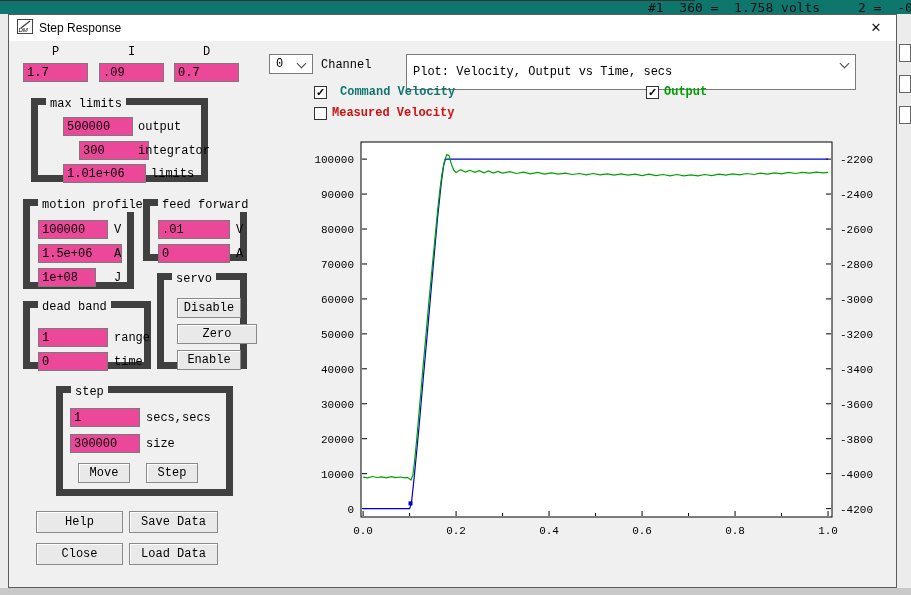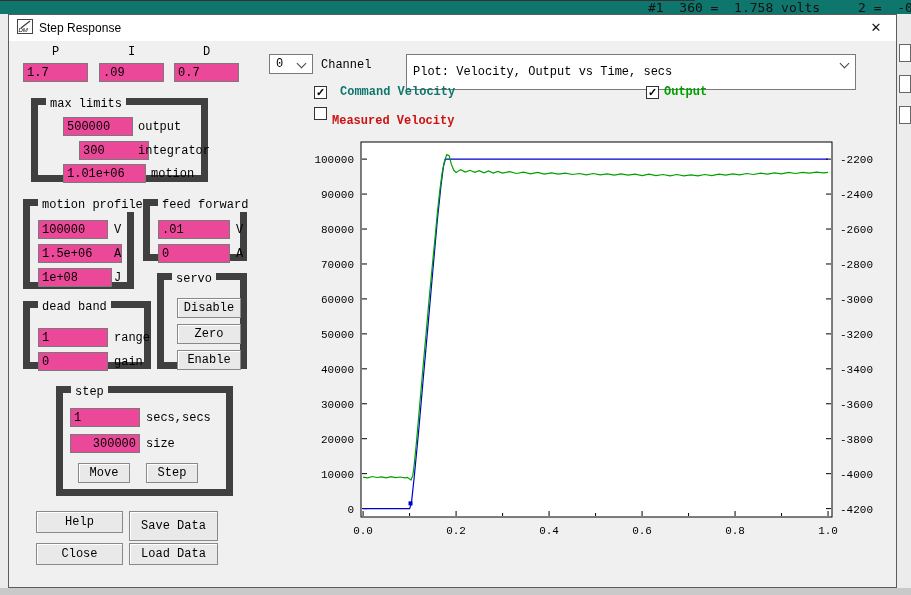--- a/index.html
+++ b/index.html
@@ -141,7 +141,7 @@
   <span class="cb-label" style="left: 655px; top: 71px; color: rgb(0, 160, 0);">Output</span>
 
   <span class="cb" style="left:305px;top:92px"></span>
-  <span class="cb-label" style="left: 323px; top: 92px; color: rgb(204, 17, 17); margin-top: 8px;">Measured Velocity</span>
+  <span class="cb-label" style="left: 323px; top: 92px; color: rgb(204, 17, 17);">Measured Velocity</span>
 
   <svg class="abs" style="left:295px;top:115px" width="590" height="425">
       <rect x="57" y="12" width="471" height="375" fill="#ffffff" stroke="#000" stroke-width="1"></rect>

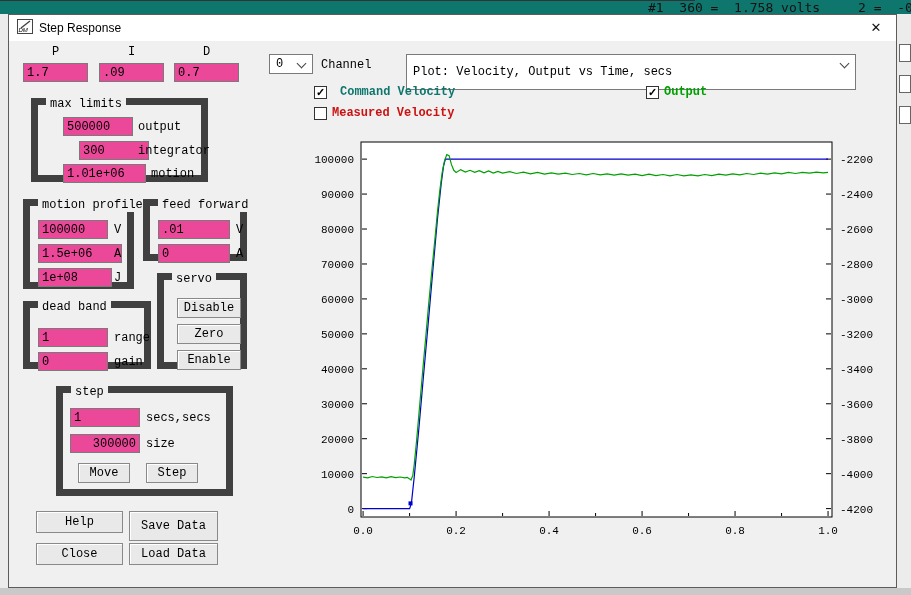--- a/index.html
+++ b/index.html
@@ -72,7 +72,7 @@
     <input class="tin" style="left: 25px; top: 36px; width: 70px; margin-left: 16px;" value="300">
     <span class="flabel" style="left:100px;top:39px">integrator</span>
     <input class="tin" style="left: 25px; top: 59px; width: 83px;" value="1.01e+06">
-    <span class="flabel" style="left:113px;top:62px">motion</span>
+    <span class="flabel" style="left:113px;top:62px">limits</span>
   </div>
 
   <div class="group" style="left:14px;top:184px;width:111px;height:90px">

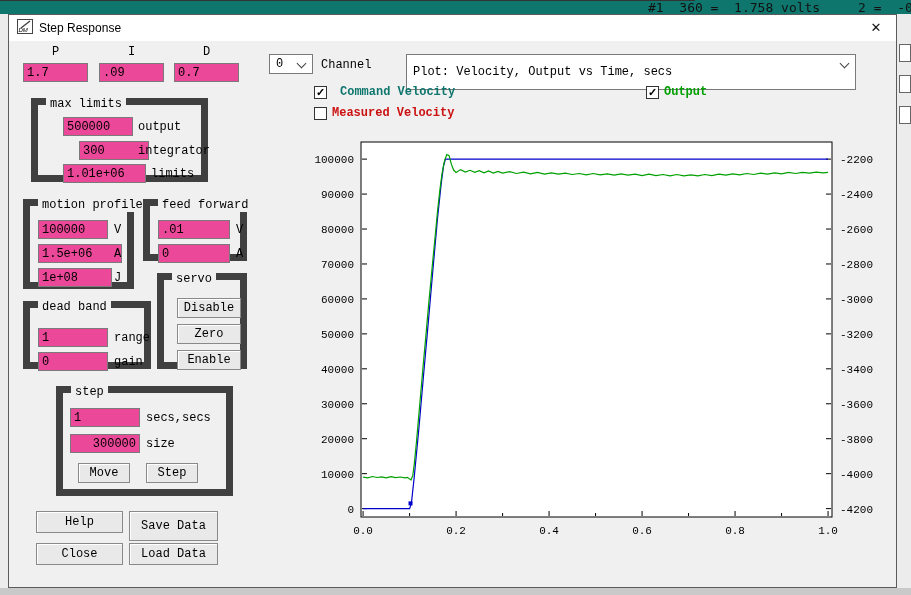--- a/index.html
+++ b/index.html
@@ -81,7 +81,7 @@
     <span class="flabel" style="left:84px;top:17px">V</span>
     <input class="tin" style="left: 8px; top: 38px; width: 84px;" value="1.5e+06">
     <span class="flabel" style="left:84px;top:41px">A</span>
-    <input class="tin" style="left: 8px; top: 62px; width: 74px;" value="1e+08">
+    <input class="tin" style="left: 8px; top: 62px; width: 58px;" value="1e+08">
     <span class="flabel" style="left:84px;top:65px">J</span>
   </div>
 

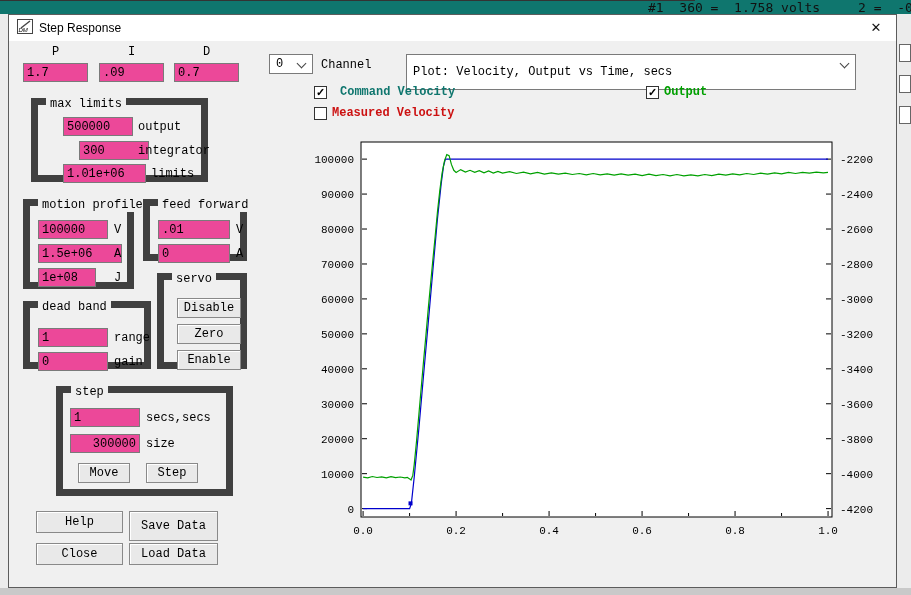--- a/index.html
+++ b/index.html
@@ -96,7 +96,7 @@
   <div class="group" style="left:148px;top:258px;width:90px;height:96px">
     <span class="gtitle">servo</span>
     <div class="btn" style="left:13px;top:18px;width:64px;height:20px">Disable</div>
-    <div class="btn" style="left:13px;top:44px;width:64px;height:20px">Zero</div>
+    <div class="btn" style="left:13px;top:44px;width:80px;height:20px">Zero</div>
     <div class="btn" style="left:13px;top:70px;width:64px;height:20px">Enable</div>
   </div>
 

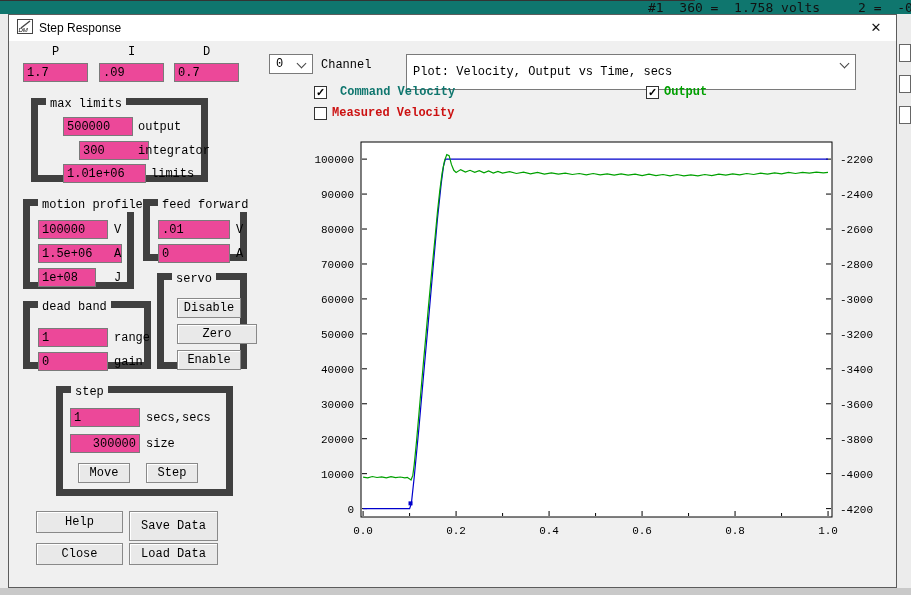--- a/index.html
+++ b/index.html
@@ -105,7 +105,7 @@
     <input class="tin" style="left: 8px; top: 20px; width: 70px;" value="1">
     <span class="flabel" style="left:84px;top:23px">range</span>
     <input class="tin" style="left: 8px; top: 44px; width: 70px;" value="0">
-    <span class="flabel" style="left:84px;top:47px">gain</span>
+    <span class="flabel" style="left:84px;top:47px">time</span>
   </div>
 
   <div class="group" style="left:47px;top:371px;width:177px;height:110px">

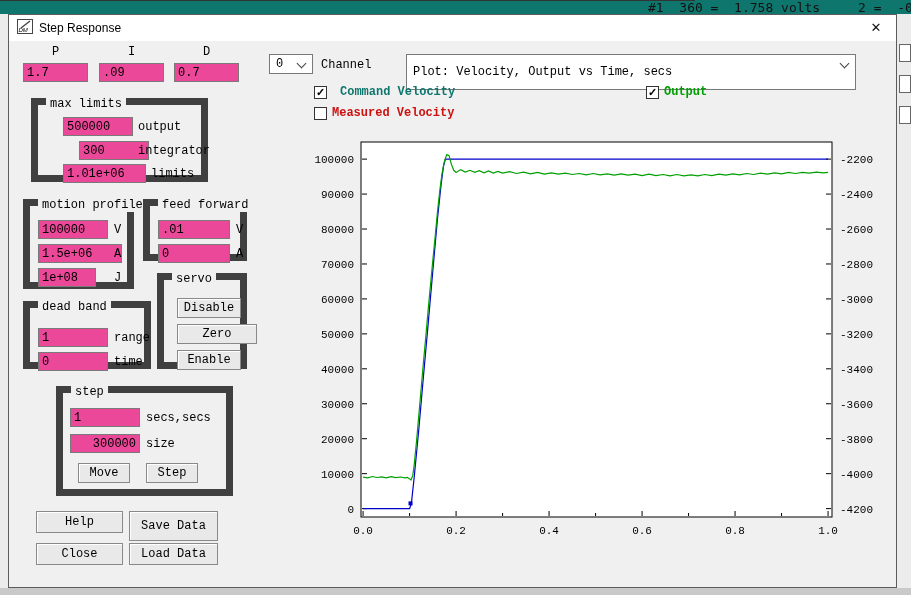--- a/index.html
+++ b/index.html
@@ -112,7 +112,7 @@
     <span class="gtitle">step</span>
     <input class="tin" style="left: 7px; top: 15px; width: 70px;" value="1">
     <span class="flabel" style="left:83px;top:18px">secs,secs</span>
-    <input class="tin" style="left: 7px; top: 41px; width: 70px; text-align: right;" value="300000">
+    <input class="tin" style="left: 7px; top: 41px; width: 70px;" value="300000">
     <span class="flabel" style="left:83px;top:44px">size</span>
     <div class="btn" style="left:15px;top:70px;width:52px;height:20px">Move</div>
     <div class="btn" style="left:83px;top:70px;width:52px;height:20px">Step</div>

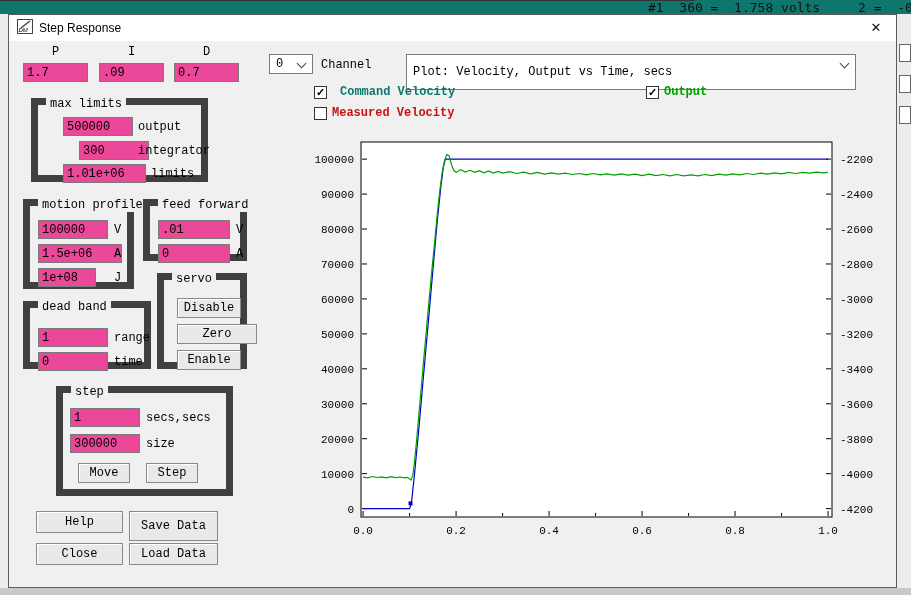--- a/index.html
+++ b/index.html
@@ -119,7 +119,7 @@
   </div>
 
   <div class="btn" style="left:27px;top:496px;width:87px;height:22px">Help</div>
-  <div class="btn" style="left:120px;top:496px;width:89px;height:30px">Save Data</div>
+  <div class="btn" style="left:120px;top:496px;width:89px;height:22px">Save Data</div>
   <div class="btn" style="left:27px;top:528px;width:87px;height:22px">Close</div>
   <div class="btn" style="left:120px;top:528px;width:89px;height:22px">Load Data</div>
 

